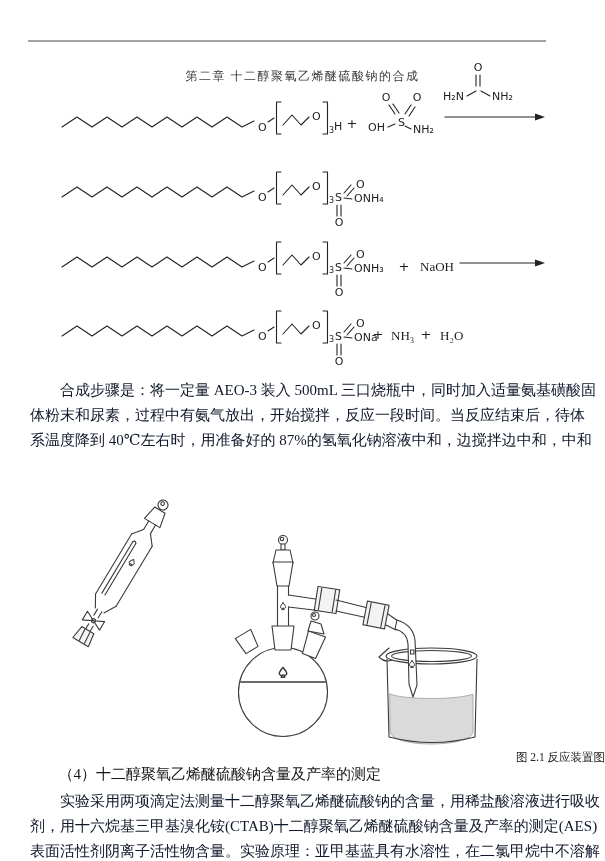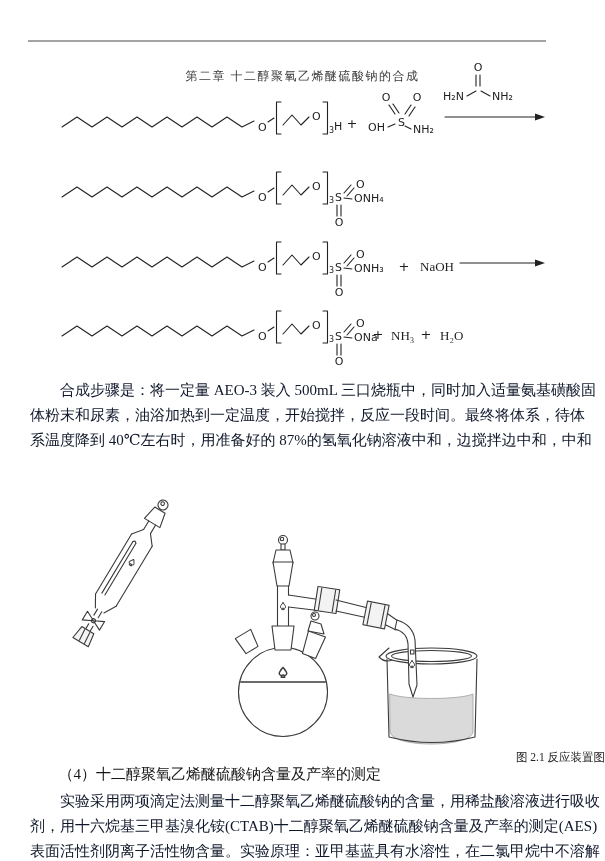--- a/index.html
+++ b/index.html
@@ -152,7 +152,7 @@
 
   <div class="para" style="top:378px">
     <div class="ln ind">合成步骤是：将一定量 AEO-3 装入 500mL 三口烧瓶中，同时加入适量氨基磺酸固</div>
-    <div class="ln">体粉末和尿素，油浴加热到一定温度，开始搅拌，反应一段时间。最终将体系，待体</div>
+    <div class="ln">体粉末和尿素，过程中有氨气放出，开始搅拌，反应一段时间。当反应结束后，待体</div>
     <div class="ln">系温度降到 40℃左右时，用准备好的 87%的氢氧化钠溶液中和，边搅拌边中和，中和</div>
   </div>
 

